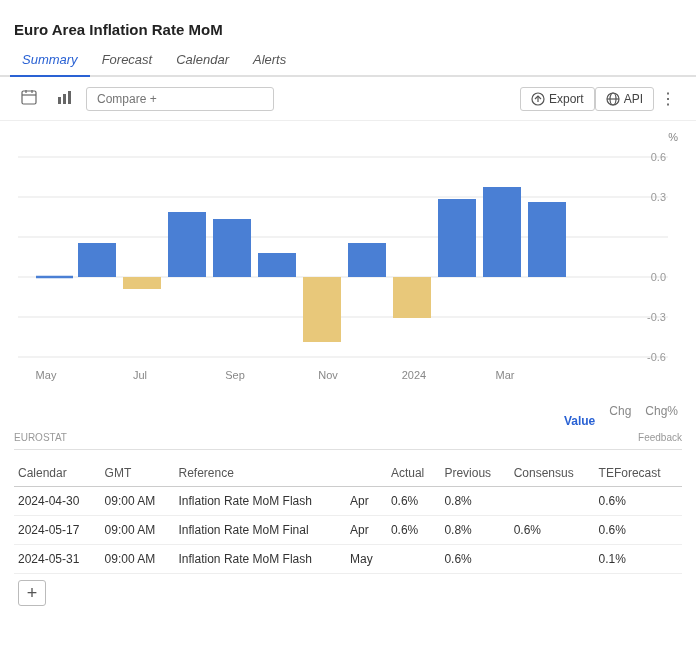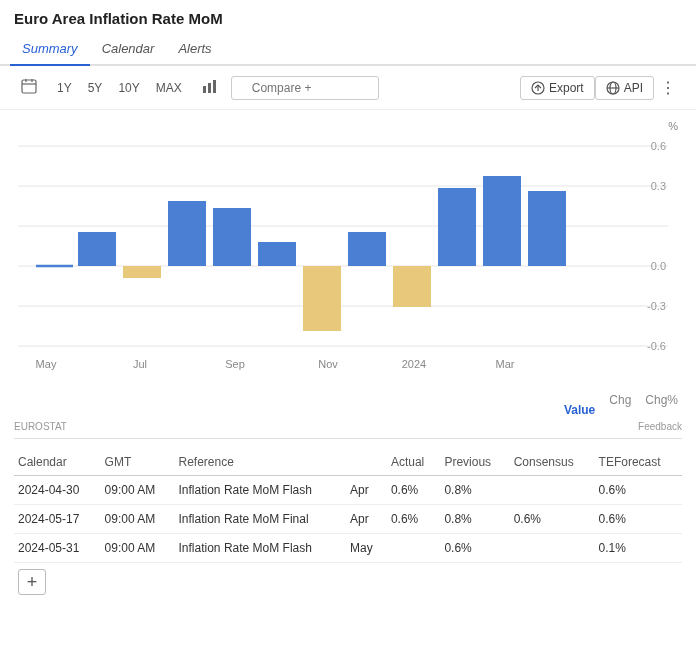--- a/index.html
+++ b/index.html
@@ -14,7 +14,7 @@
 
     
     .page-title {
-      padding: 10px 14px 6px;
+      padding: 21px 14px 6px;
       font-size: 15px;
       font-weight: 600;
       color: #222;

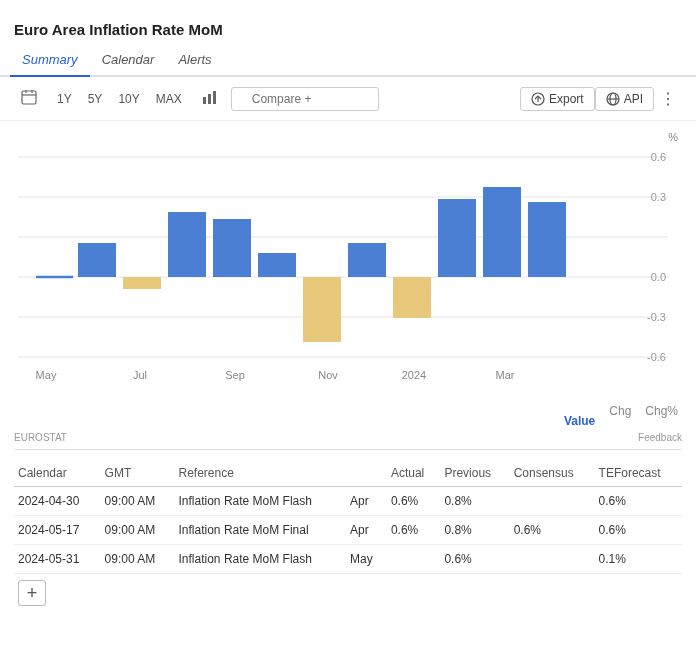--- a/index.html
+++ b/index.html
@@ -223,6 +223,7 @@
 
 <div class="tab-bar">
   <div class="tab active">Summary</div>
+  <div class="tab">Forecast</div>
   <div class="tab">Calendar</div>
   <div class="tab">Alerts</div>
 </div>

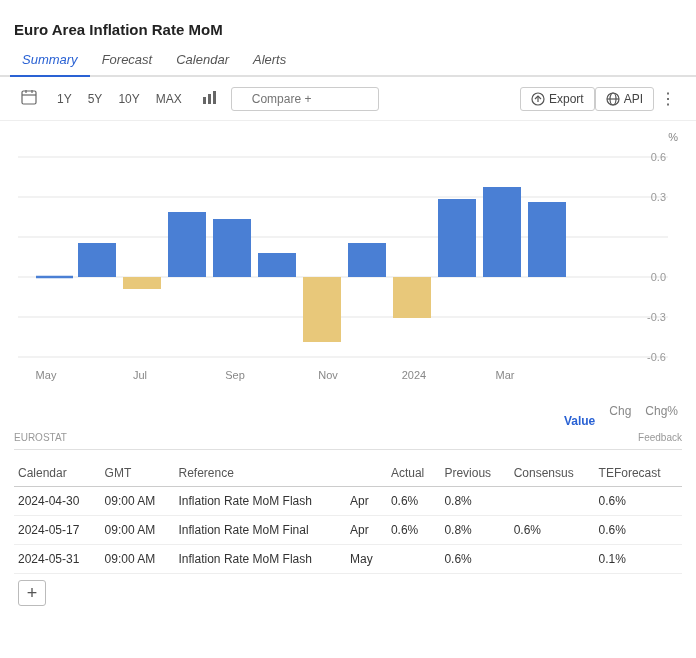--- a/index.html
+++ b/index.html
@@ -237,12 +237,6 @@
       <line x1="11" y1="1" x2="11" y2="4" stroke="#666" stroke-width="1.2"></line>
     </svg>
   </button>
-  <div class="toolbar-period-btns">
-    <button class="period-btn">1Y</button>
-    <button class="period-btn">5Y</button>
-    <button class="period-btn">10Y</button>
-    <button class="period-btn">MAX</button>
-  </div>
   <button class="toolbar-btn" title="Chart type">
     <svg width="16" height="16" viewBox="0 0 16 16" fill="none">
       <rect x="1" y="8" width="3" height="7" fill="#666"></rect>

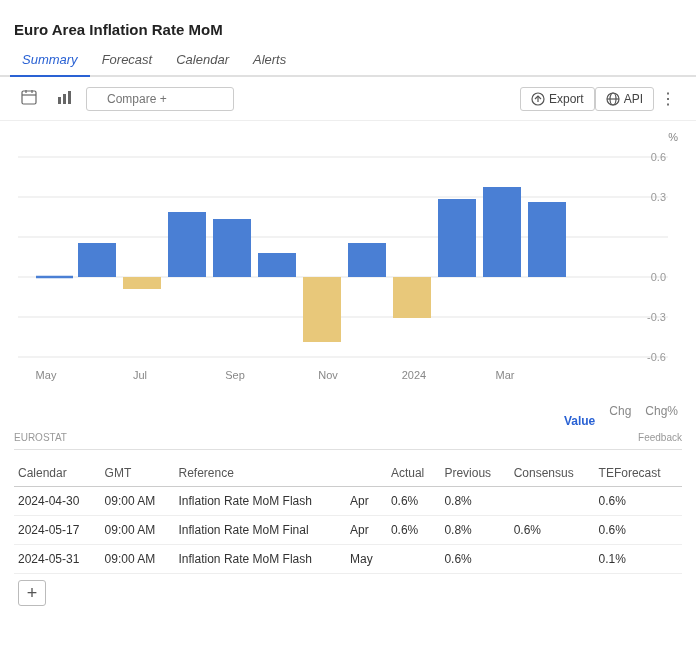--- a/index.html
+++ b/index.html
@@ -89,10 +89,10 @@
     .compare-input {
       border: 1px solid #ccc;
       border-radius: 3px;
-      padding: 4px 20px;
+      padding: 4px 10px;
       font-size: 12px;
       color: #c2410c;
-      width: 148px;
+      width: 188px;
       outline: none;
     }
     .toolbar-right {

